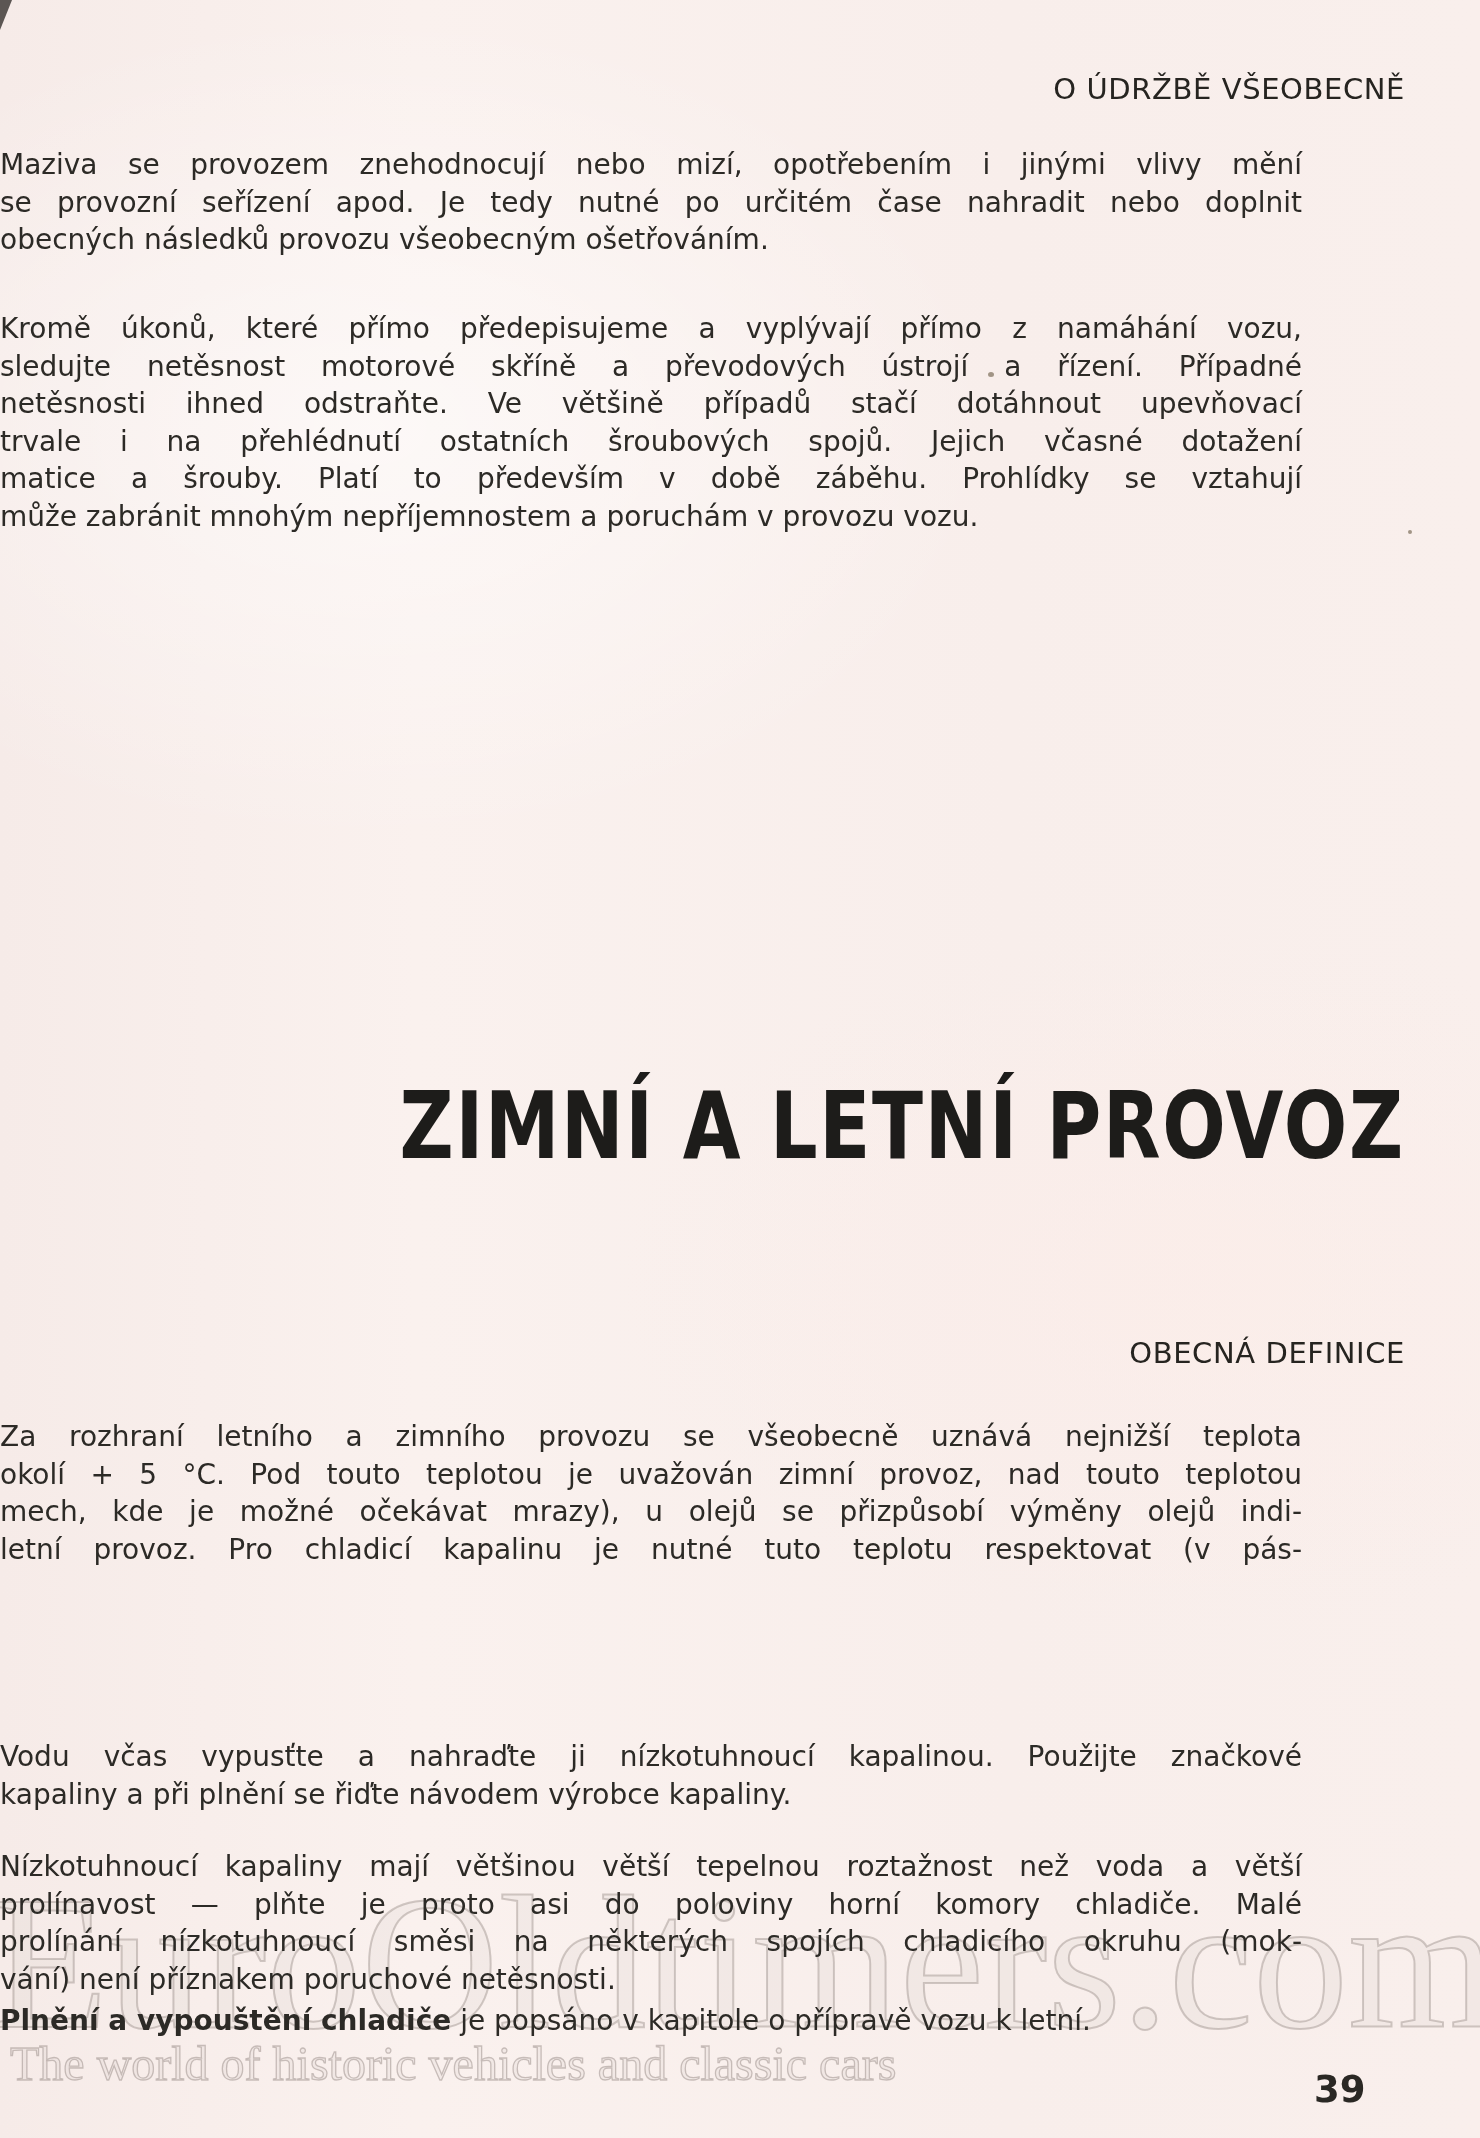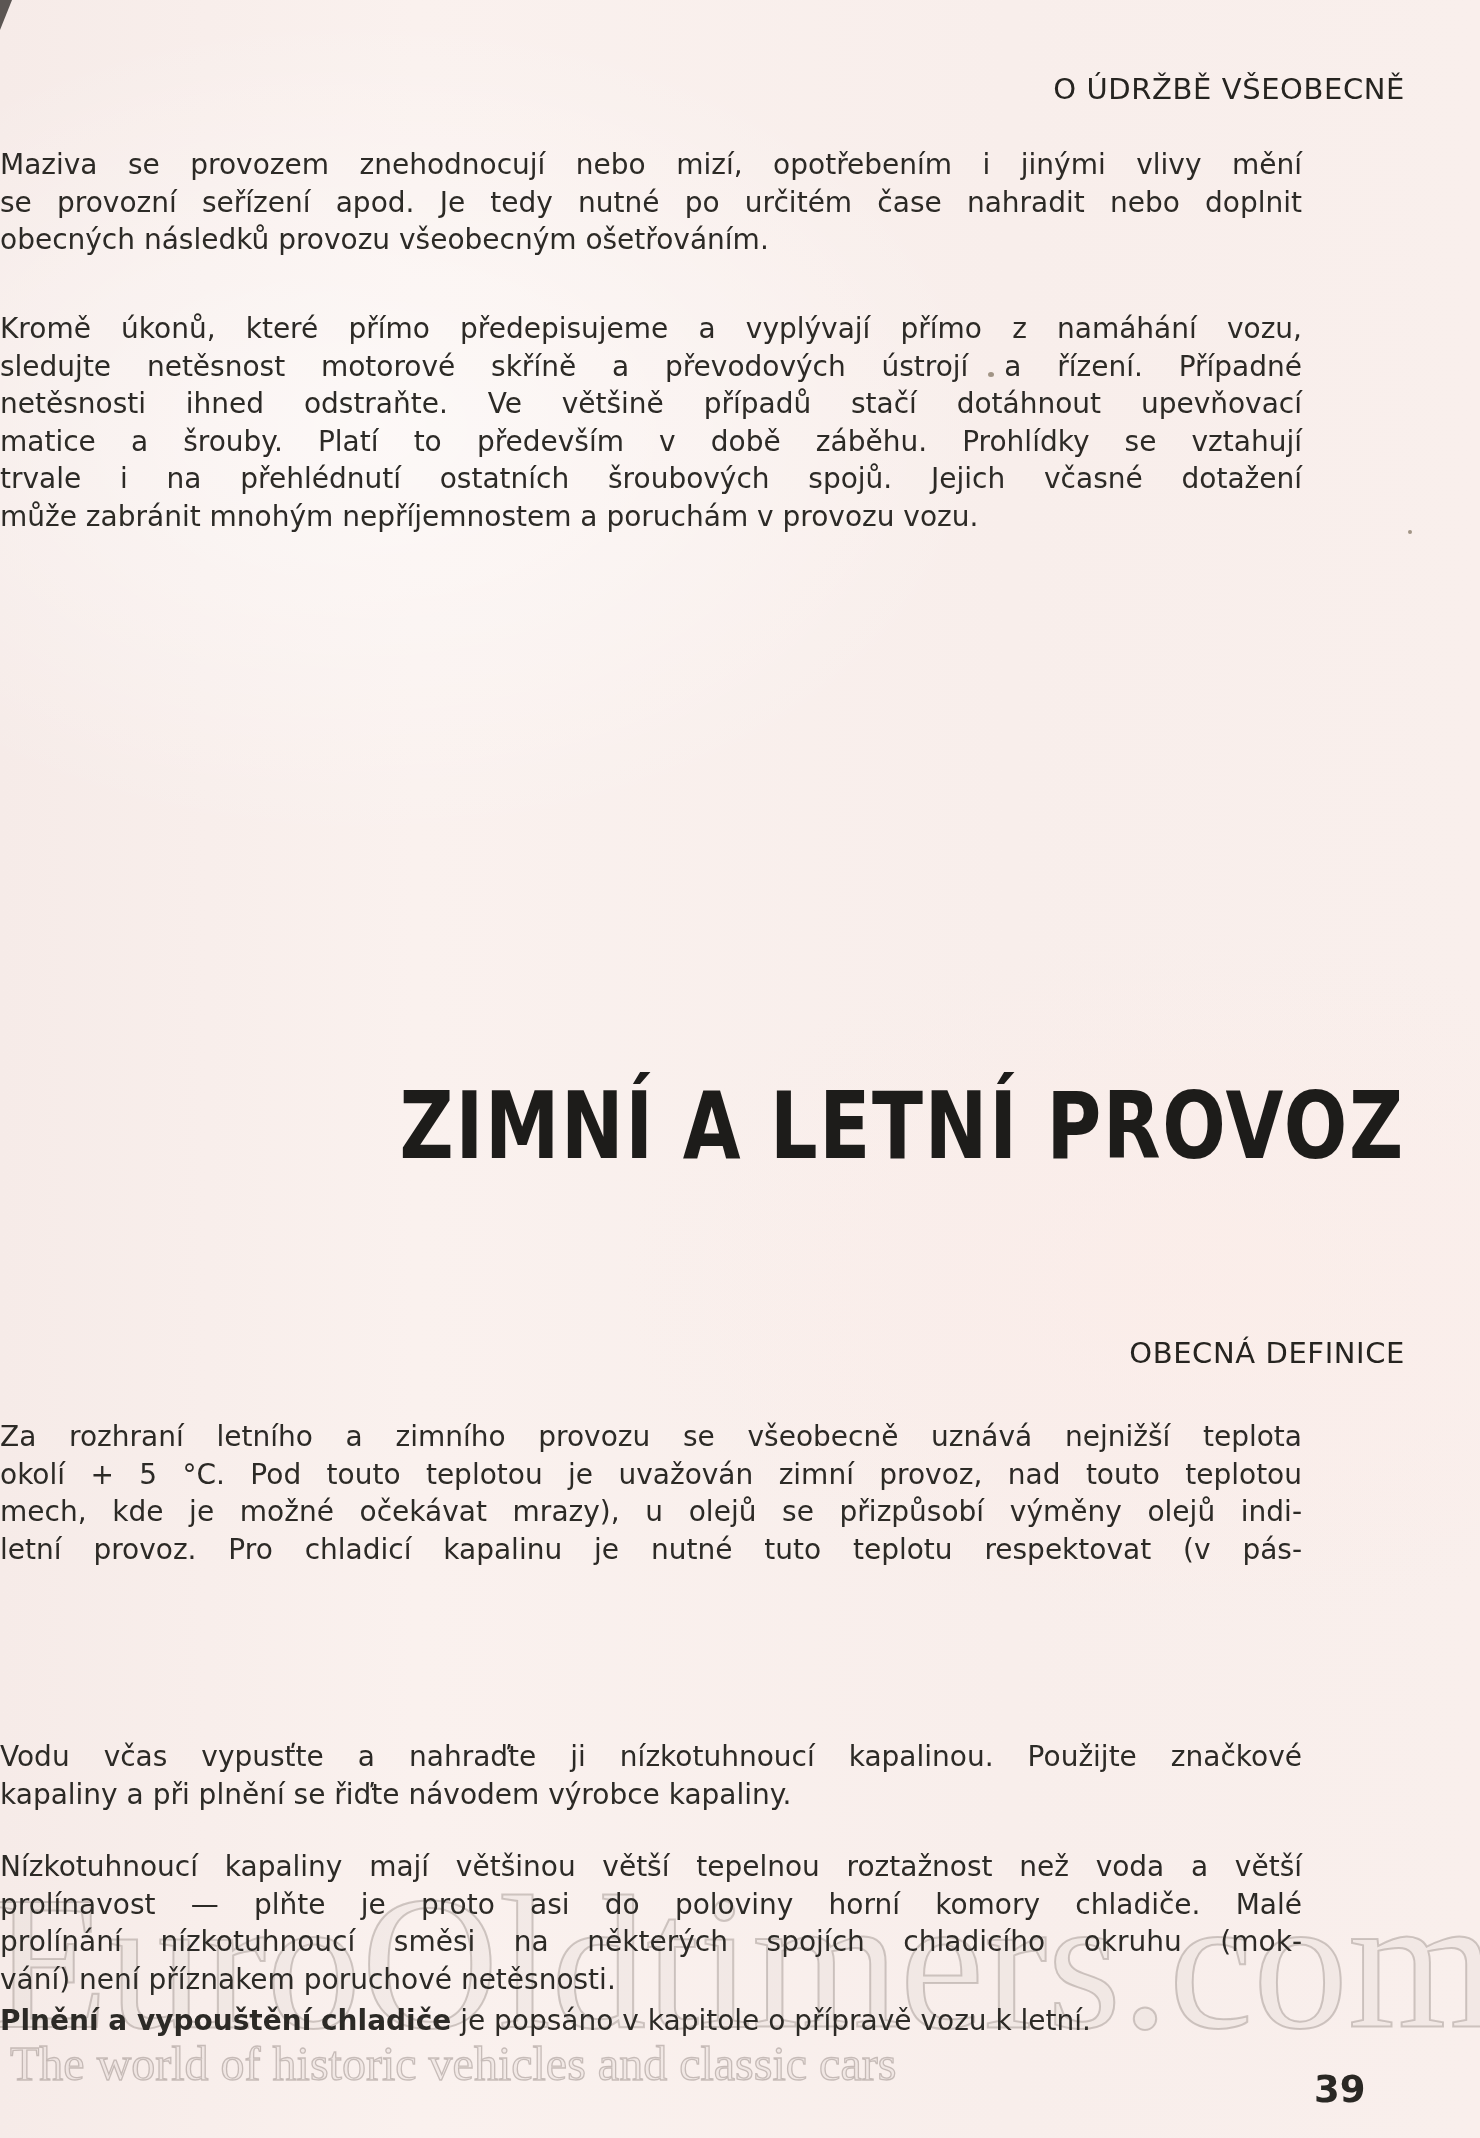--- a/index.html
+++ b/index.html
@@ -86,8 +86,8 @@
       <div class="jline">Kromě úkonů, které přímo předepisujeme a vyplývají přímo z namáhání vozu,</div>
       <div class="jline">sledujte netěsnost motorové skříně a převodových ústrojí a řízení. Případné</div>
       <div class="jline">netěsnosti ihned odstraňte. Ve většině případů stačí dotáhnout upevňovací</div>
+      <div class="jline">trvale i na přehlédnutí ostatních šroubových spojů. Jejich včasné dotažení</div>
       <div class="jline">matice a šrouby. Platí to především v době záběhu. Prohlídky se vztahují</div>
-      <div class="jline">trvale i na přehlédnutí ostatních šroubových spojů. Jejich včasné dotažení</div>
       <div class="jline last">může zabránit mnohým nepříjemnostem a poruchám v provozu vozu.</div>
     </div>
 

